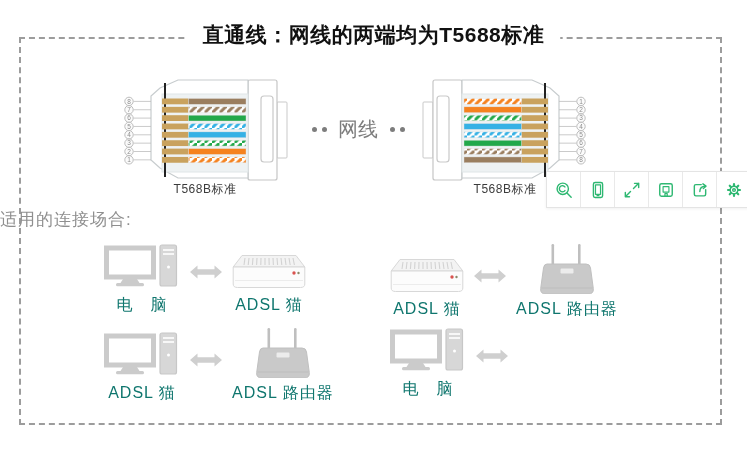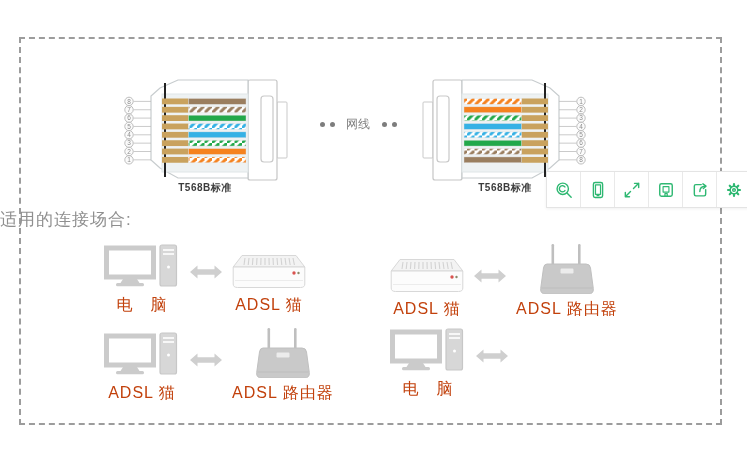--- a/index.html
+++ b/index.html
@@ -134,6 +134,7 @@
 
   <div class="frame"></div>
 
+  <div class="title">直通线：网线的两端均为T5688标准</div>
 
   <svg id="connector-left" class="conn-svg" viewBox="0 0 166 125">
       <rect x="155" y="34" width="10" height="56" rx="1" fill="#fff" stroke="#c9c9c9" stroke-width="1"></rect>

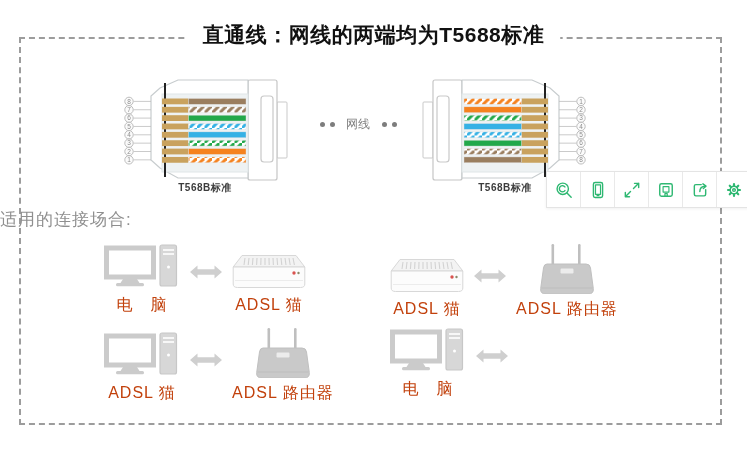--- a/index.html
+++ b/index.html
@@ -20,7 +20,7 @@
   .middle{position:absolute;left:304px;top:116px;width:108px;display:flex;
           align-items:center;justify-content:center;z-index:2;}
   .dot{width:5px;height:5px;border-radius:50%;background:#7d7d7d;margin:0 2.5px;}
-  .cable-text{font-size:12px;color:#7d7d7d;margin:0 9px;white-space:nowrap;}
+  .cable-text{font-size:20px;color:#7d7d7d;margin:0 9px;white-space:nowrap;}
   .toolbar{position:absolute;left:546px;top:171px;display:flex;z-index:6;
            background:#fff;border:1px solid #e4e4e4;box-shadow:0 1px 3px rgba(0,0,0,0.06);}
   .tb-btn{width:33px;height:35px;display:flex;align-items:center;justify-content:center;

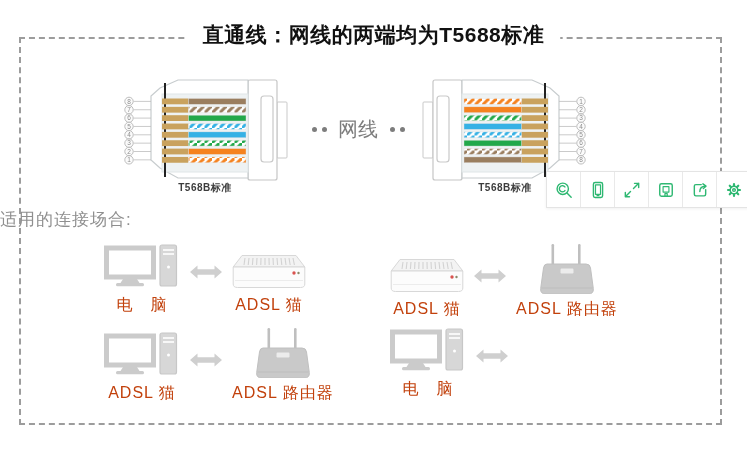--- a/index.html
+++ b/index.html
@@ -14,7 +14,7 @@
   #connector-left{left:122px;}
   #connector-right{left:422px;}
   .conn-label{position:absolute;top:181px;width:166px;text-align:center;
-              font-size:10px;font-weight:bold;color:#3c3c3c;z-index:2;letter-spacing:0.5px;}
+              font-size:12px;font-weight:normal;color:#3c3c3c;z-index:2;letter-spacing:0.5px;}
   #conn-label-left{left:122px;}
   #conn-label-right{left:422px;}
   .middle{position:absolute;left:304px;top:116px;width:108px;display:flex;

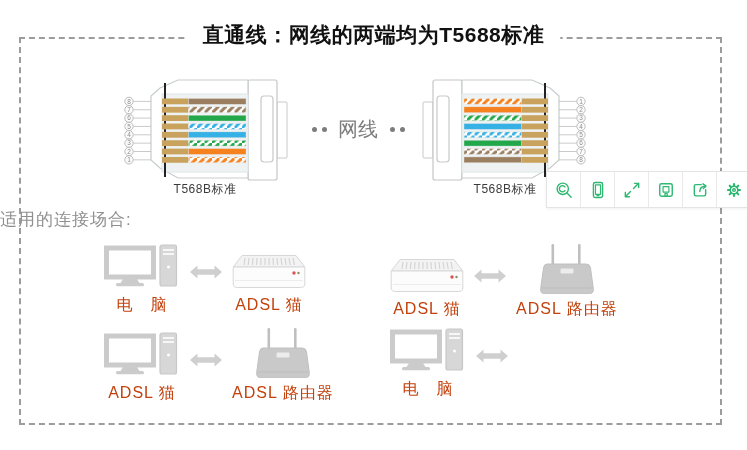--- a/index.html
+++ b/index.html
@@ -36,7 +36,7 @@
   #pair-2{left:104px;top:328px;}
   #pair-3{left:390px;top:328px;}
   .device{display:flex;flex-direction:column;align-items:center;}
-  .dev-label{margin-top:6px;font-size:16px;color:#c2410c;white-space:nowrap;
+  .dev-label{margin-top:6px;font-size:16px;color:#0f766e;white-space:nowrap;
              letter-spacing:1px;line-height:18px;}
   .i-computer{width:76px;height:46px;}
   .i-modem{width:74px;height:36px;}

